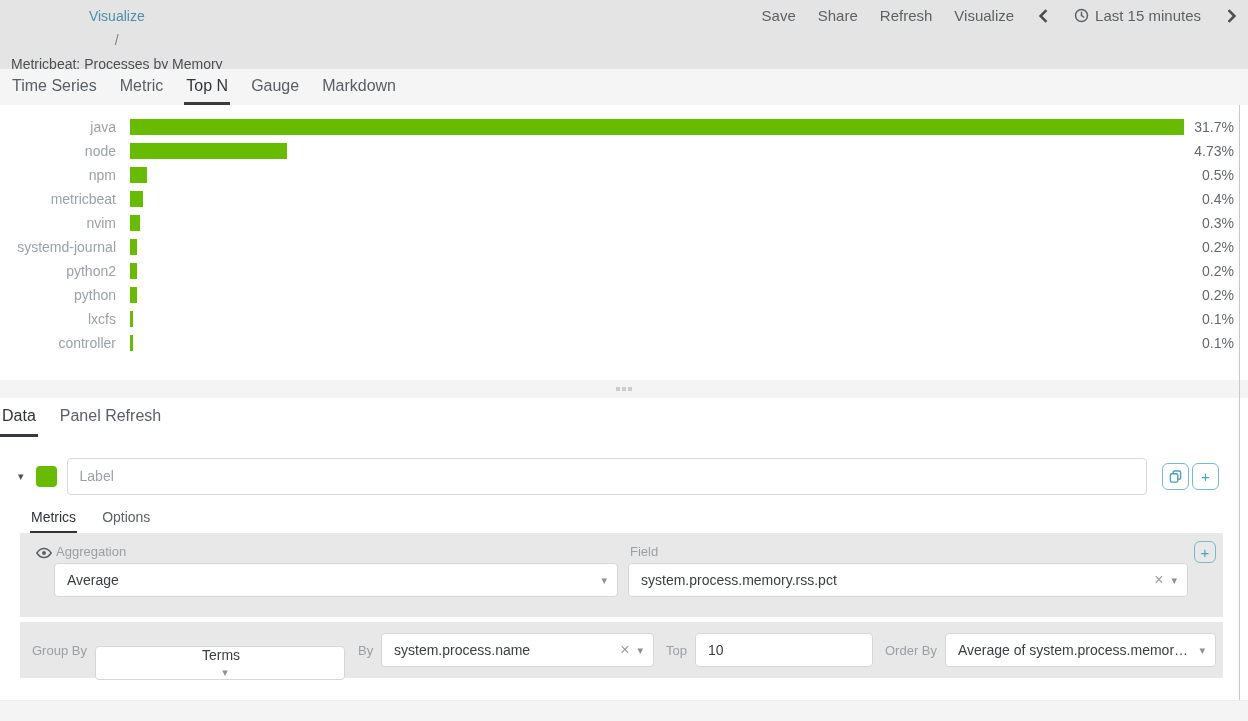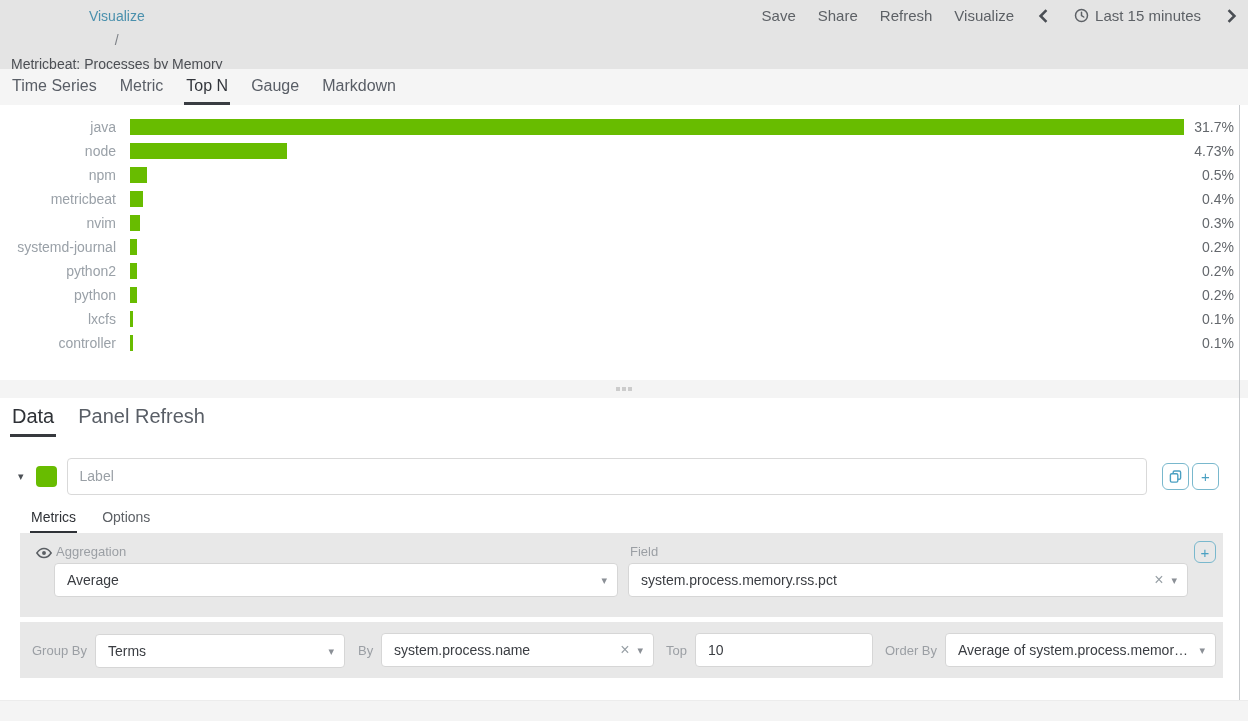--- a/index.html
+++ b/index.html
@@ -78,8 +78,8 @@
   
   .editor-tabs {
     position:absolute; left:0; top:398px; right:0; height:39px;
-    background:#fff; display:flex; gap:20px; padding-left:10px;
-    font-size:20px; color:#595e66;
+    background:#fff; display:flex; gap:20px; 
+    font-size:16px; color:#595e66;
   }
   .etab { display:flex; align-items:center; cursor:pointer; border-bottom:3px solid transparent; padding:0 2px; }
   .etab.active { color:#2f3237; border-bottom-color:#37393e; }

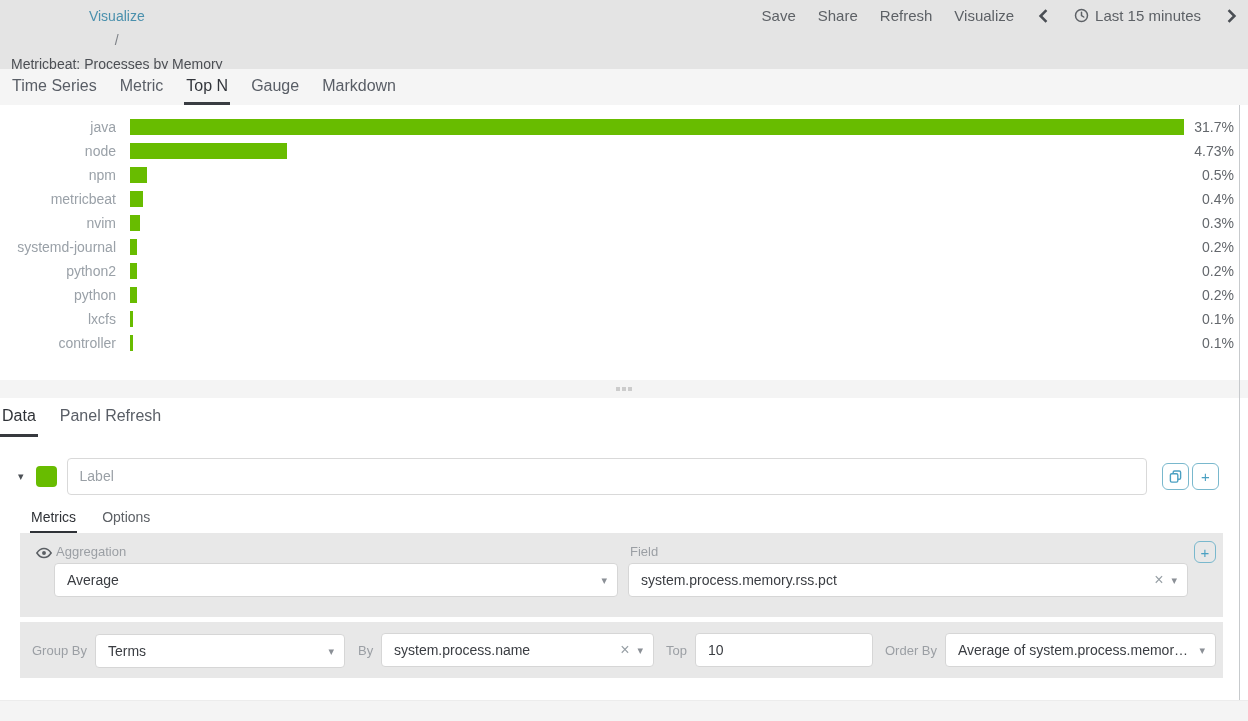--- a/index.html
+++ b/index.html
@@ -366,7 +366,7 @@
 
 <div class="panel group-panel">
   <span class="field-label" style="left:12px; top:21px;">Group By</span>
-  <div class="select" style="left:75px; top:12px; width:250px;">
+  <div class="select" style="left:75px; top:24px; width:250px;flex-direction:column;">
     <span class="sel-text">Terms</span>
     <span class="caret-icon">▾</span>
   </div>

